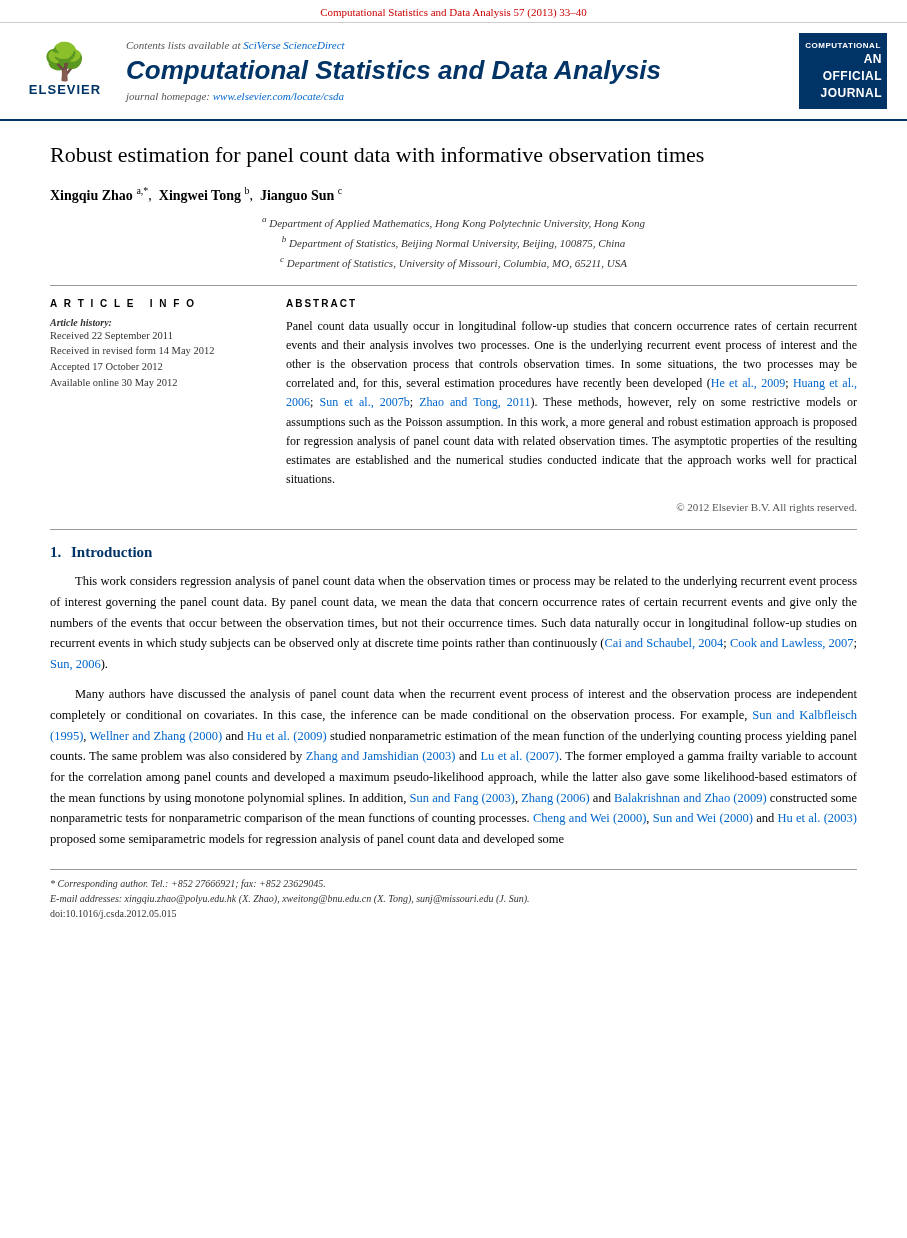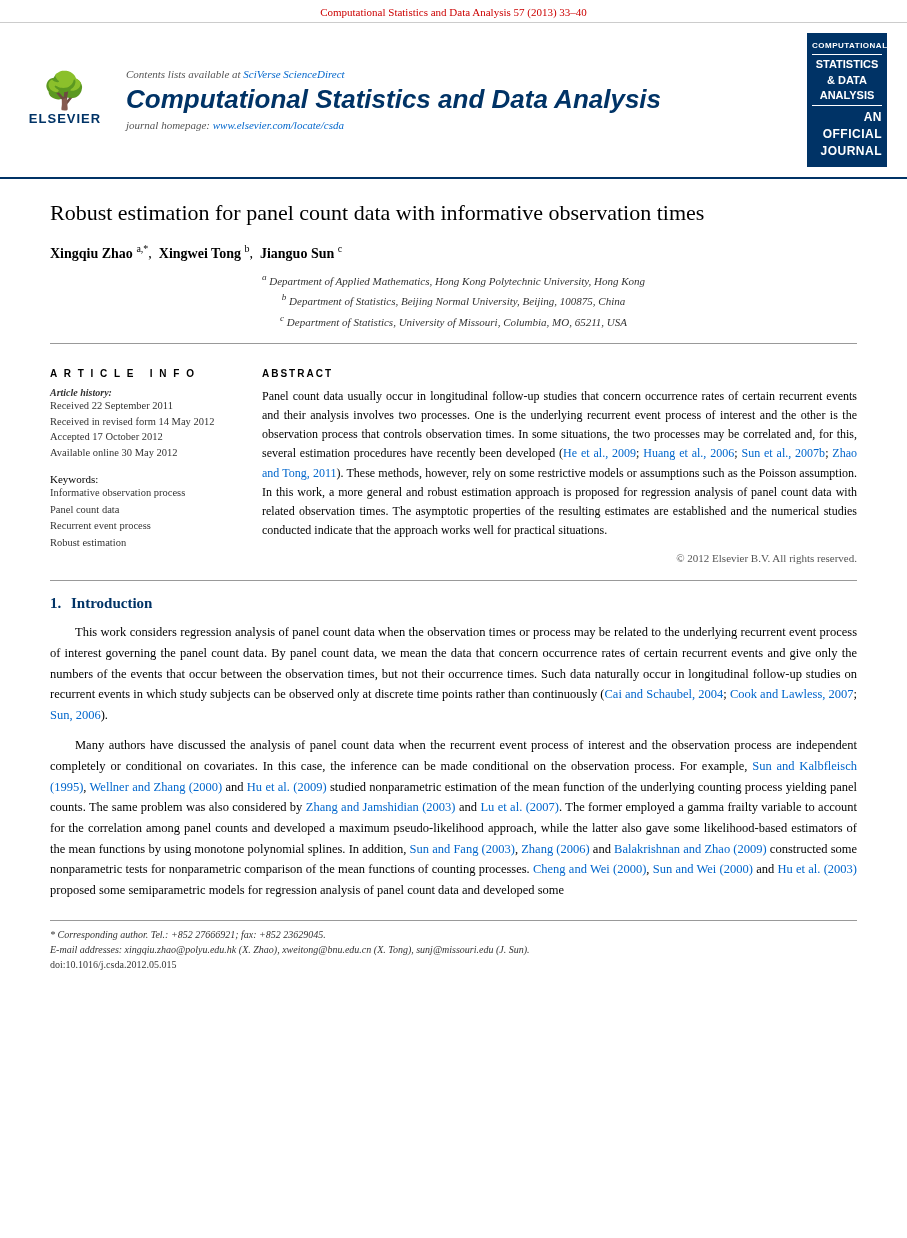--- a/index.html
+++ b/index.html
@@ -65,7 +65,7 @@
       text-decoration: none;
     }
     .journal-header .logo-right {
-      width: 80px;
+      width: 88px;
       flex-shrink: 0;
     }
 

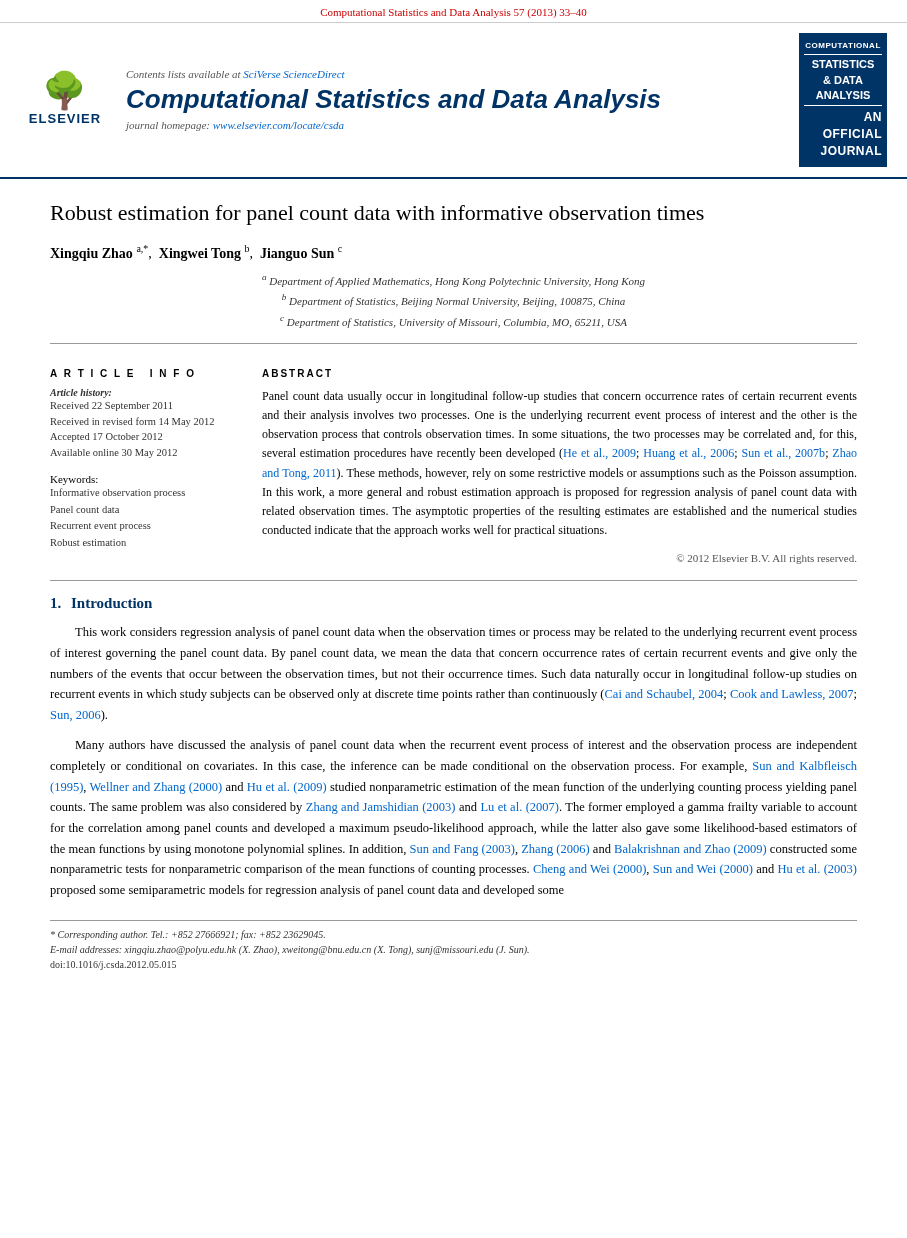--- a/index.html
+++ b/index.html
@@ -303,7 +303,6 @@
   <div class="logo-right">
     <div class="logo-right-box">
       <div class="top-text">COMPUTATIONAL</div>
-      <div class="main-title">STATISTICS<br>&amp; DATA<br>ANALYSIS</div>
       <div class="bottom-text">AN OFFICIAL JOURNAL</div>
     </div>
   </div>

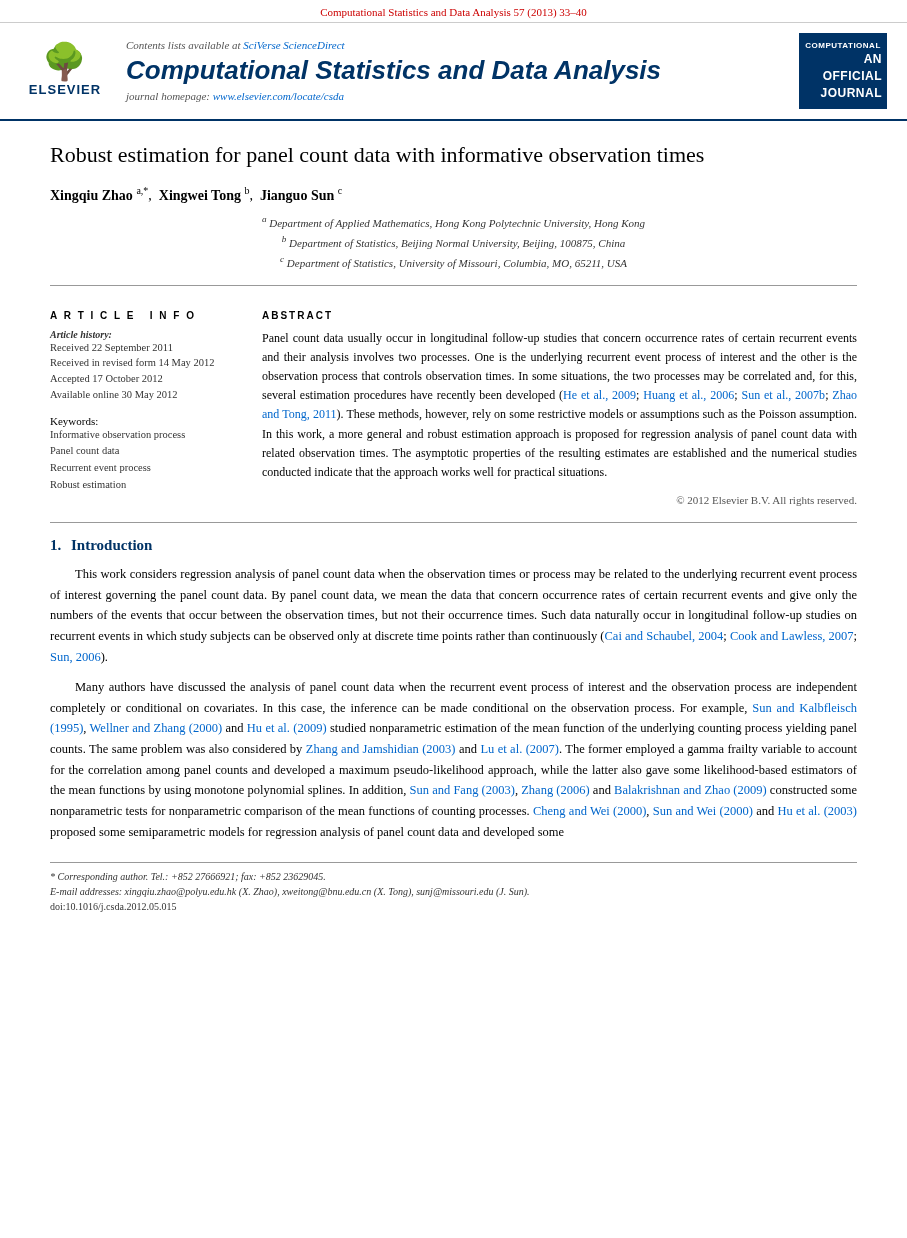--- a/index.html
+++ b/index.html
@@ -160,9 +160,9 @@
     
     .two-col {
       display: flex;
-      gap: 12px;
+      gap: 36px;
       border-top: 1px solid #999;
-      padding-top: 24px;
+      padding-top: 12px;
       margin-bottom: 16px;
     }
     .col-left {

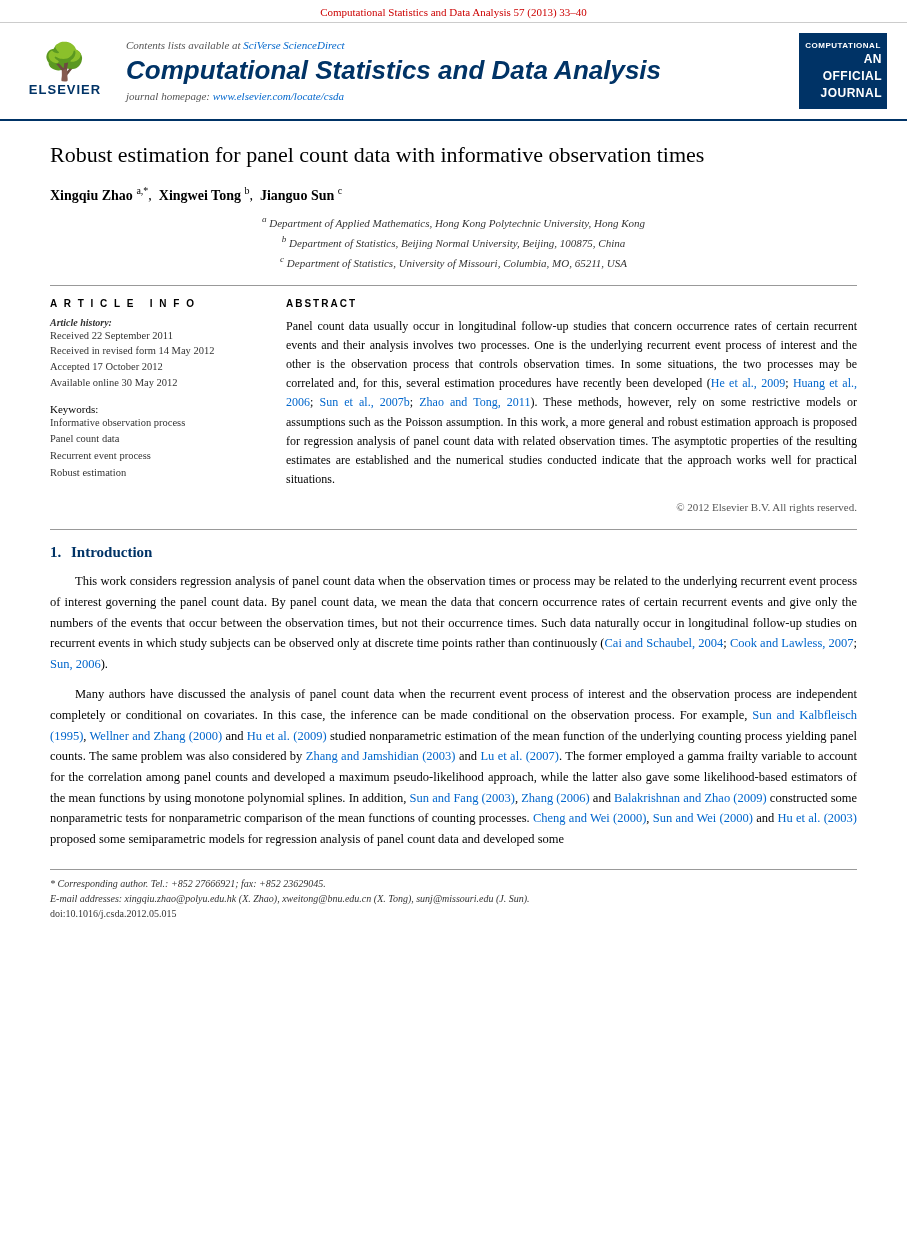--- a/index.html
+++ b/index.html
@@ -340,13 +340,6 @@
         <div class="info-item">Available online 30 May 2012</div>
       </div>
 
-      <div class="keywords-block">
-        <div class="info-label">Keywords:</div>
-        <div class="keyword-item">Informative observation process</div>
-        <div class="keyword-item">Panel count data</div>
-        <div class="keyword-item">Recurrent event process</div>
-        <div class="keyword-item">Robust estimation</div>
-      </div>
     </div>
 
     <div class="col-right">

